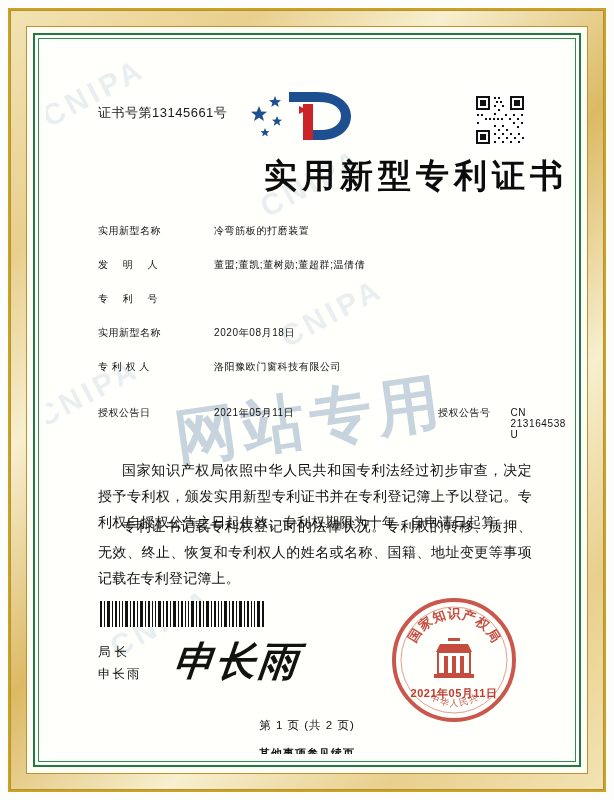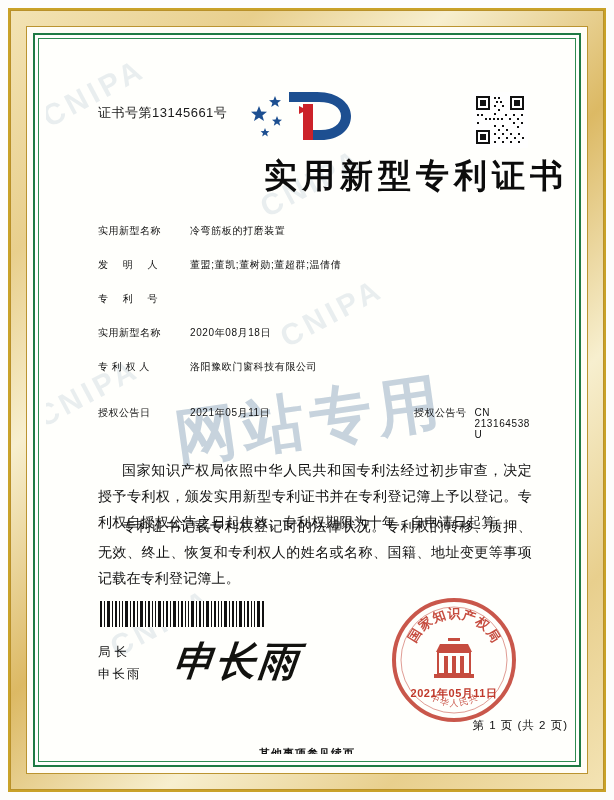--- a/index.html
+++ b/index.html
@@ -117,6 +117,7 @@
   .row .val{
     flex:1;
     letter-spacing:.6px;
+    margin-left:24px;
   }
   .row.two .val{flex:0 0 auto;min-width:210px;}
   .row .lbl2{

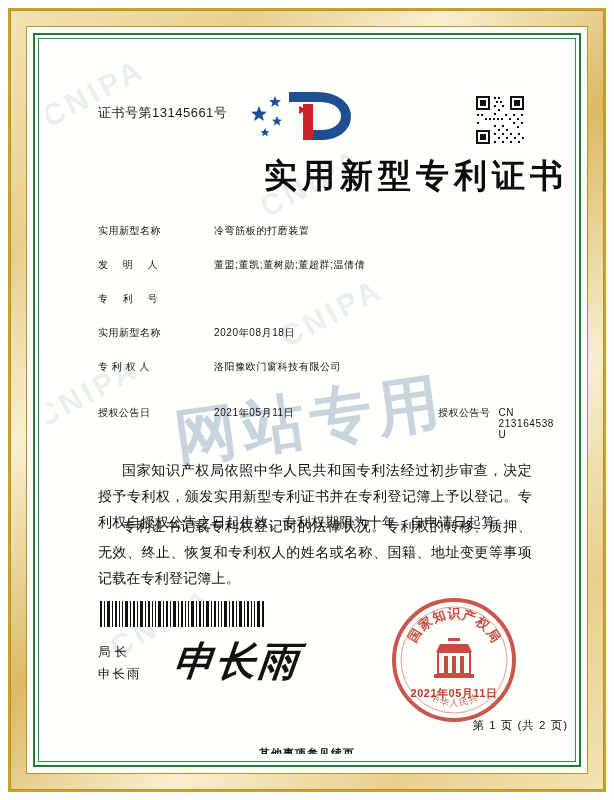--- a/index.html
+++ b/index.html
@@ -126,7 +126,7 @@
     letter-spacing:.5px;
     margin-top:12px;
   }
-  .row .val2{margin-left:8px;letter-spacing:.6px;}
+  .row .val2{margin-left:20px;letter-spacing:.6px;}
   
   .para{
     position:absolute;left:52px;right:36px;

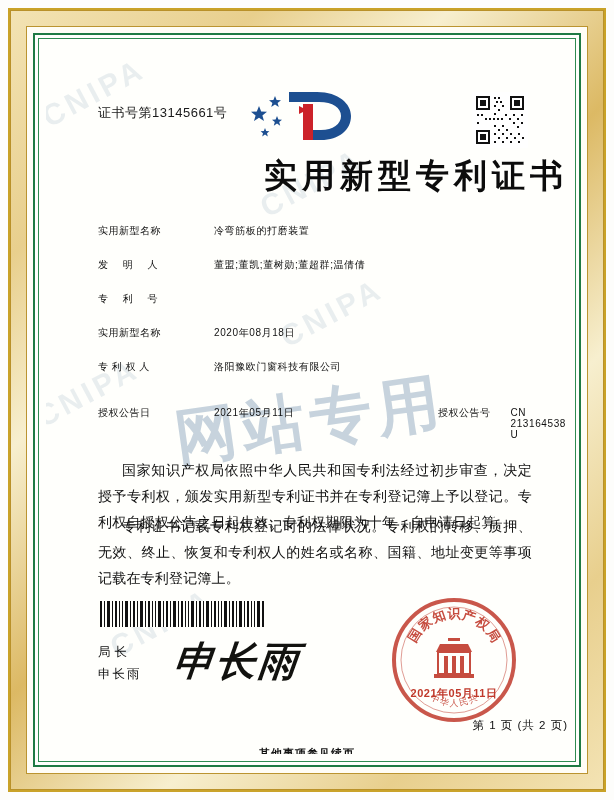--- a/index.html
+++ b/index.html
@@ -177,7 +177,7 @@
   
   .page-no{
     position:absolute;left:0;right:0;top:672px;
-    text-align:right;font-size:11.5px;color:#111;letter-spacing:1px;
+    text-align:center;font-size:11.5px;color:#111;letter-spacing:1px;
   }
   .footnote{
     position:absolute;left:0;right:0;top:700px;

